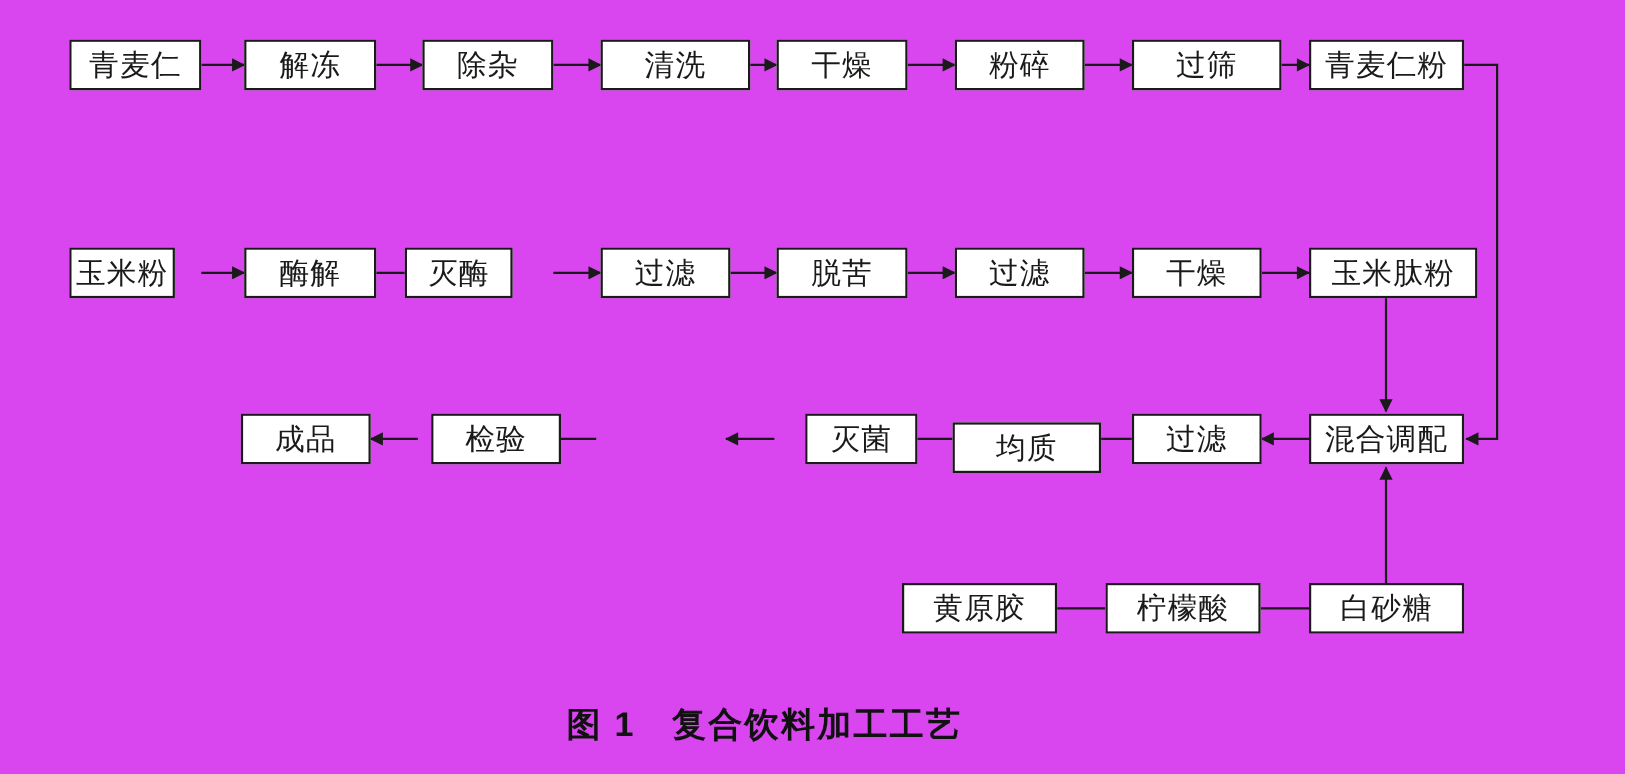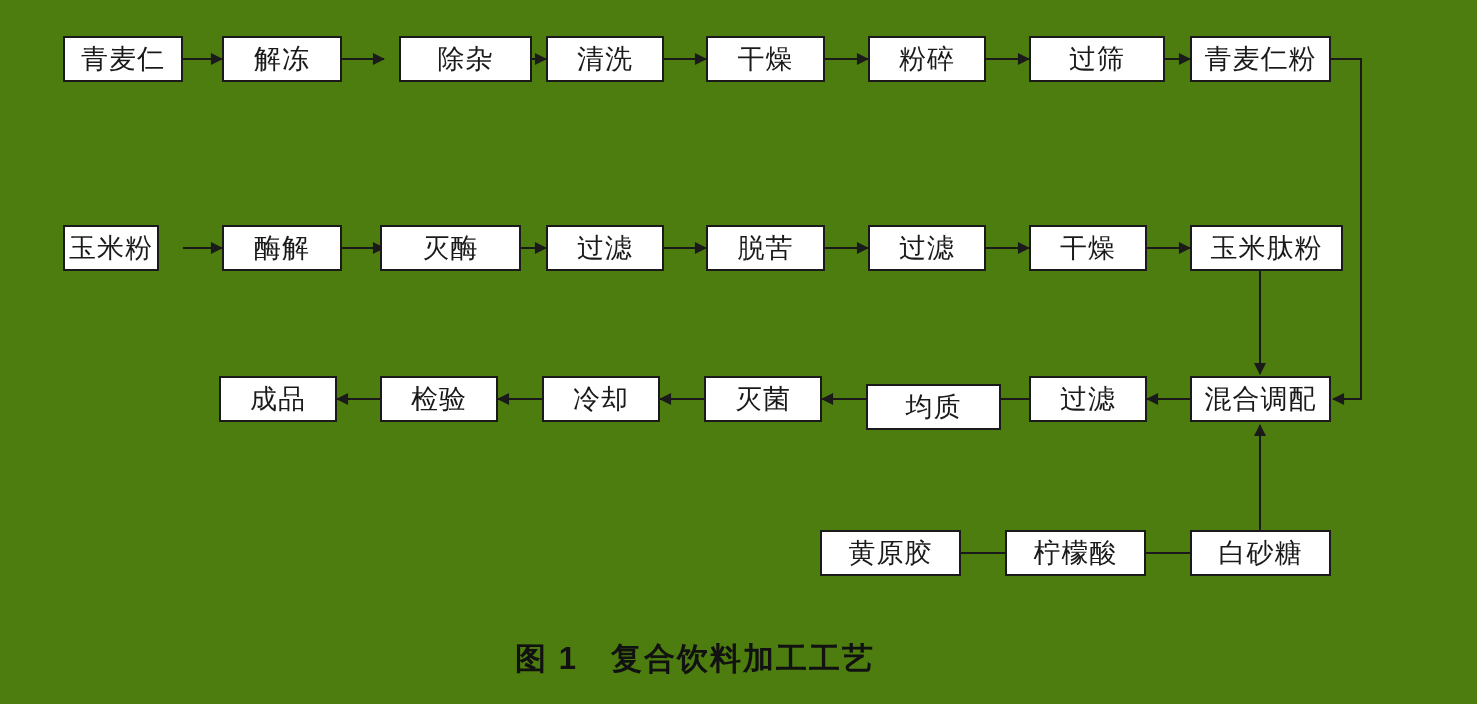--- a/index.html
+++ b/index.html
@@ -11,7 +11,7 @@
     position: relative;
     width: 1477px;
     height: 704px;
-    background: #4d7c0f;
+    background: #d946ef;
     font-family: "Liberation Serif", "DejaVu Serif", serif;
     overflow: hidden;
   }

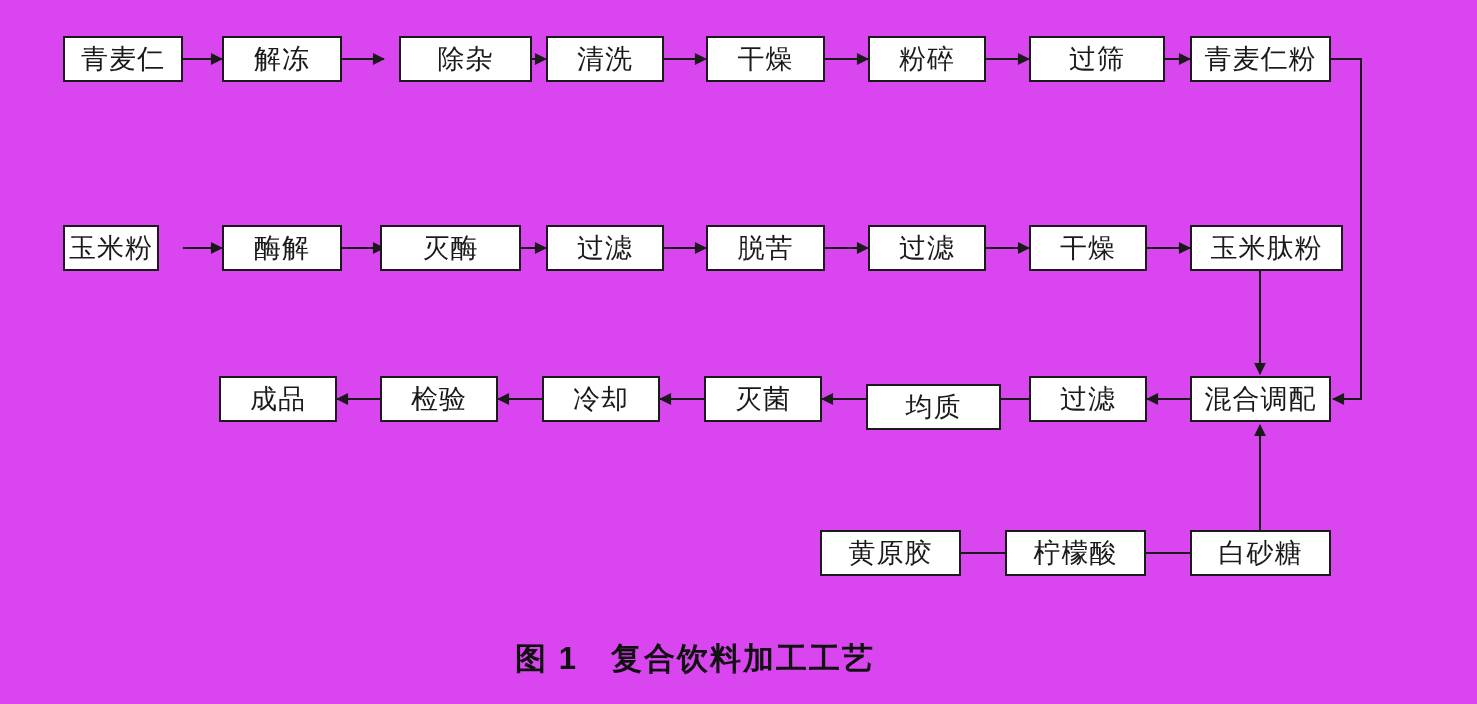--- a/index.html
+++ b/index.html
@@ -106,7 +106,7 @@
 
   <div class="box" style="left:63px;  top:36px; width:120px">青麦仁</div>
   <div class="box" style="left:222px; top:36px; width:120px">解冻</div>
-  <div class="box" style="left:399px; top:36px; width:133px">除杂</div>
+  <div class="box" style="left:384px; top:36px; width:119px">除杂</div>
   <div class="box" style="left:546px; top:36px; width:118px">清洗</div>
   <div class="box" style="left:706px; top:36px; width:119px">干燥</div>
   <div class="box" style="left:868px; top:36px; width:118px">粉碎</div>

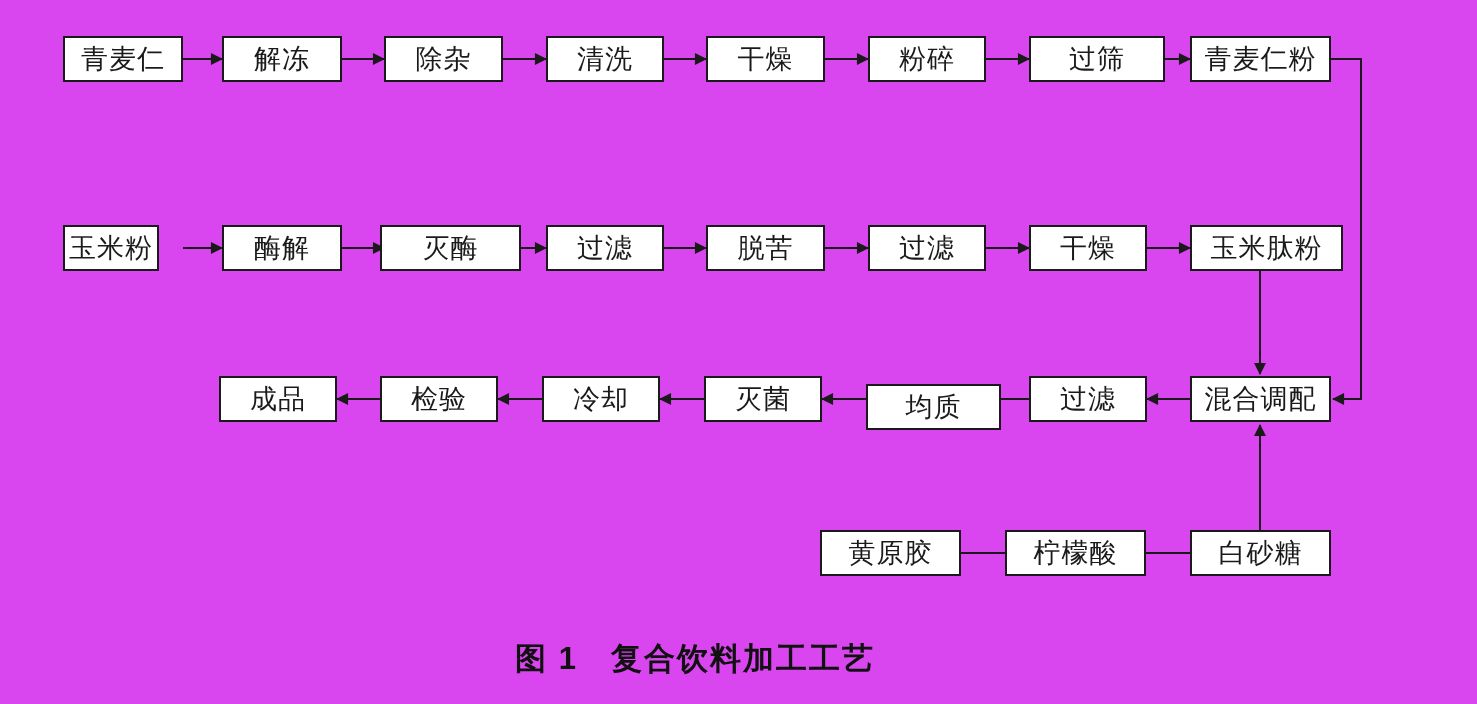--- a/index.html
+++ b/index.html
@@ -107,7 +107,7 @@
   <div class="box" style="left:63px;  top:36px; width:120px">青麦仁</div>
   <div class="box" style="left:222px; top:36px; width:120px">解冻</div>
   <div class="box" style="left:384px; top:36px; width:119px">除杂</div>
-  <div class="box" style="left:546px; top:36px; width:118px">清洗</div>
+  <div class="box" style="left:546px; top:36px; width:136px">清洗</div>
   <div class="box" style="left:706px; top:36px; width:119px">干燥</div>
   <div class="box" style="left:868px; top:36px; width:118px">粉碎</div>
   <div class="box" style="left:1029px;top:36px; width:136px">过筛</div>

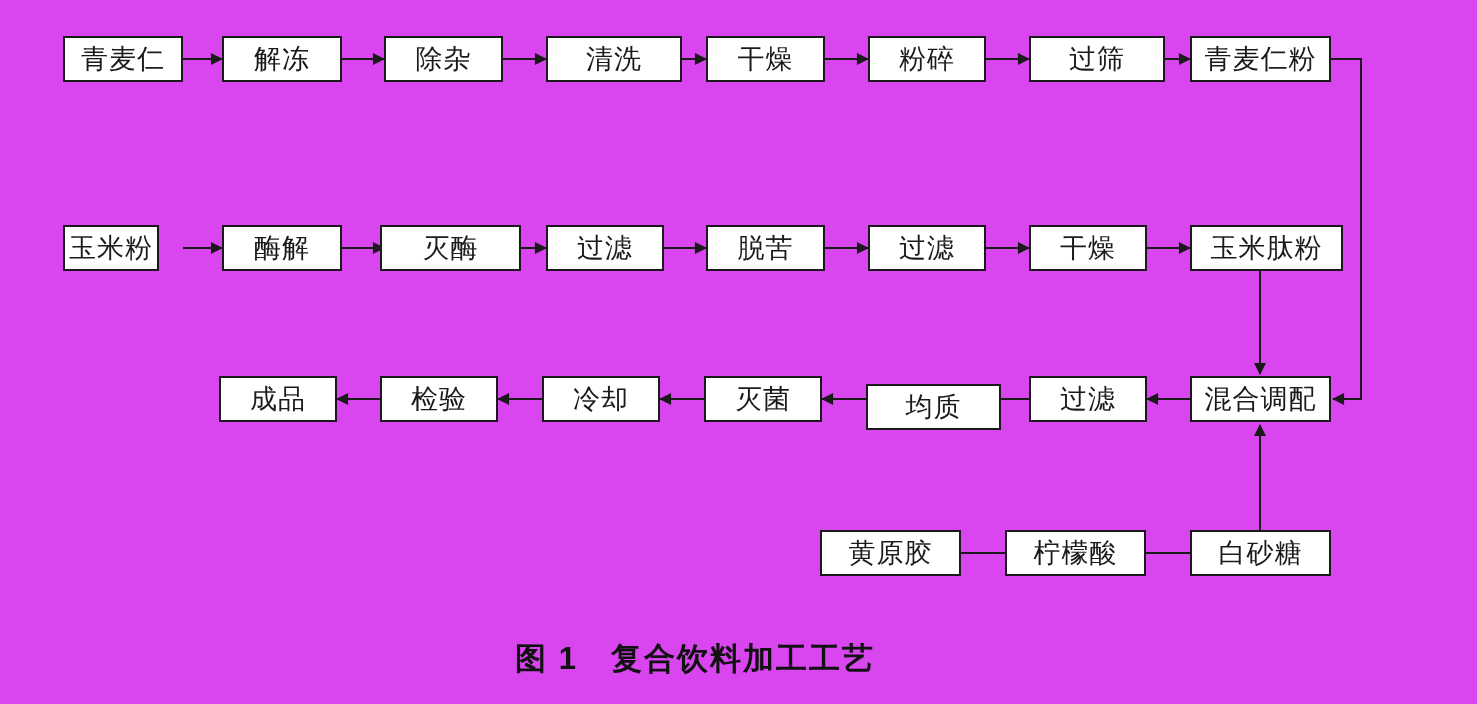--- a/index.html
+++ b/index.html
@@ -115,7 +115,7 @@
 
   <div class="box" style="left:63px;  top:225px; width:96px">玉米粉</div>
   <div class="box" style="left:222px; top:225px; width:120px">酶解</div>
-  <div class="box" style="left:380px; top:225px; width:141px">灭酶</div>
+  <div class="box" style="left:368px; top:225px; width:98px">灭酶</div>
   <div class="box" style="left:546px; top:225px; width:118px">过滤</div>
   <div class="box" style="left:706px; top:225px; width:119px">脱苦</div>
   <div class="box" style="left:868px; top:225px; width:118px">过滤</div>

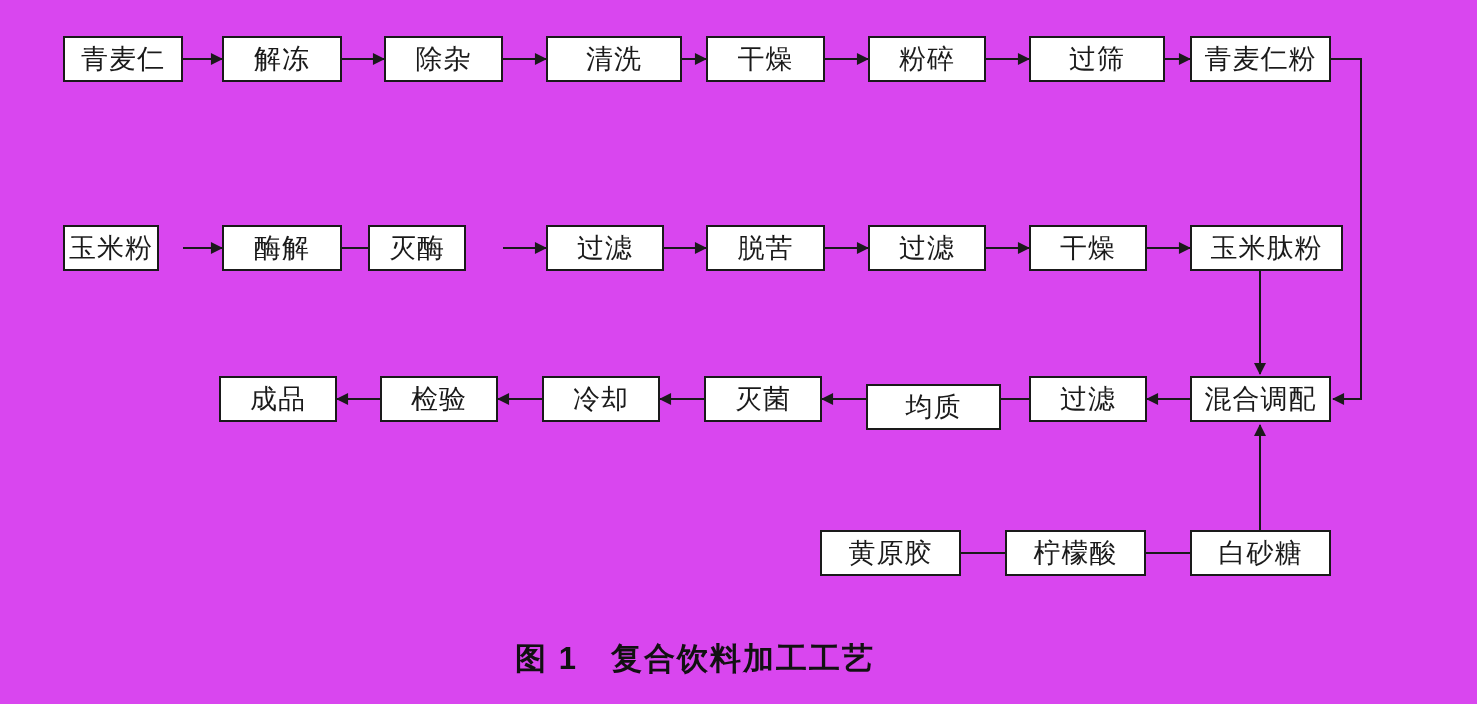--- a/index.html
+++ b/index.html
@@ -123,7 +123,7 @@
   <div class="box" style="left:1190px;top:225px; width:153px">玉米肽粉</div>
 
   <div class="box" style="left:219px; top:376px; width:118px">成品</div>
-  <div class="box" style="left:380px; top:376px; width:118px">检验</div>
+  <div class="box" style="left:392px; top:376px; width:118px">检验</div>
   <div class="box" style="left:542px; top:376px; width:118px">冷却</div>
   <div class="box" style="left:704px; top:376px; width:118px">灭菌</div>
   <div class="box" style="left:866px; top:384px; width:135px">均质</div>

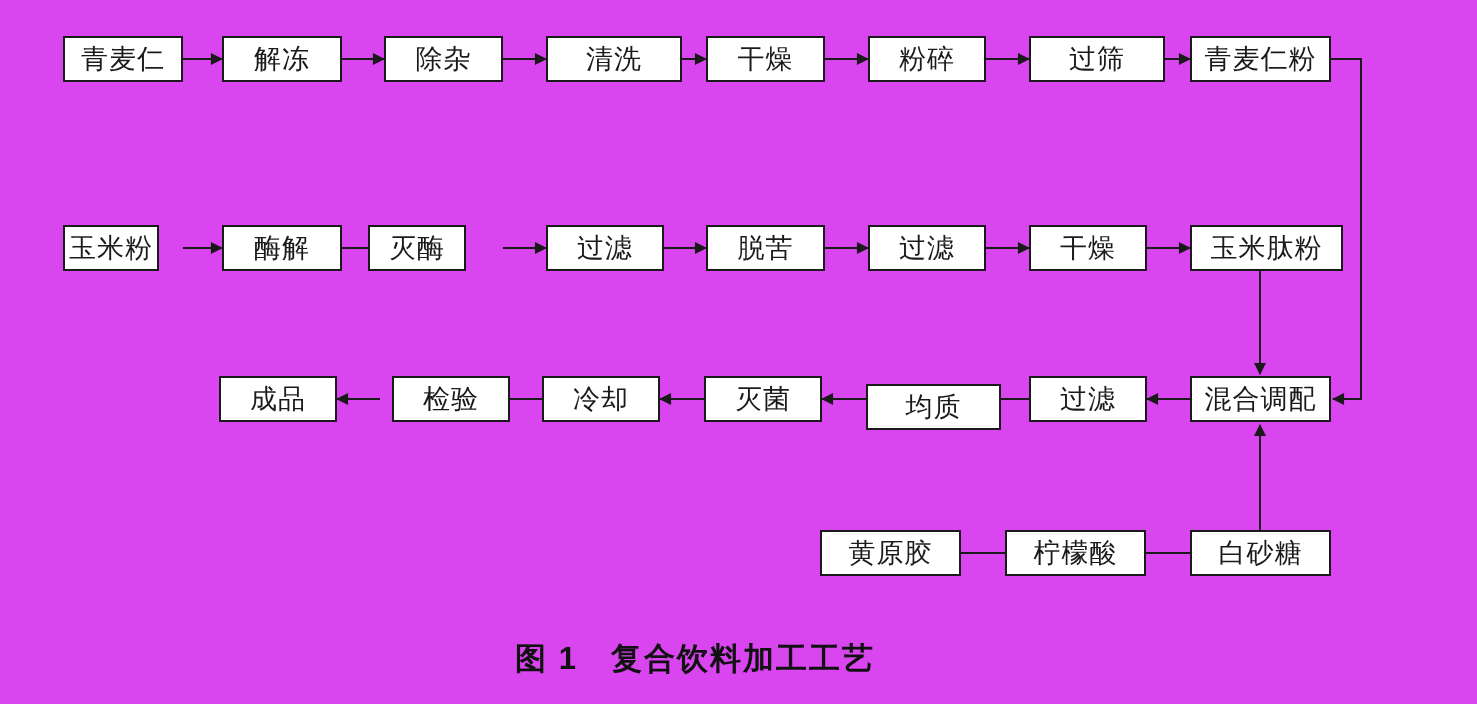--- a/index.html
+++ b/index.html
@@ -124,7 +124,6 @@
 
   <div class="box" style="left:219px; top:376px; width:118px">成品</div>
   <div class="box" style="left:392px; top:376px; width:118px">检验</div>
-  <div class="box" style="left:542px; top:376px; width:118px">冷却</div>
   <div class="box" style="left:704px; top:376px; width:118px">灭菌</div>
   <div class="box" style="left:866px; top:384px; width:135px">均质</div>
   <div class="box" style="left:1029px;top:376px; width:118px">过滤</div>

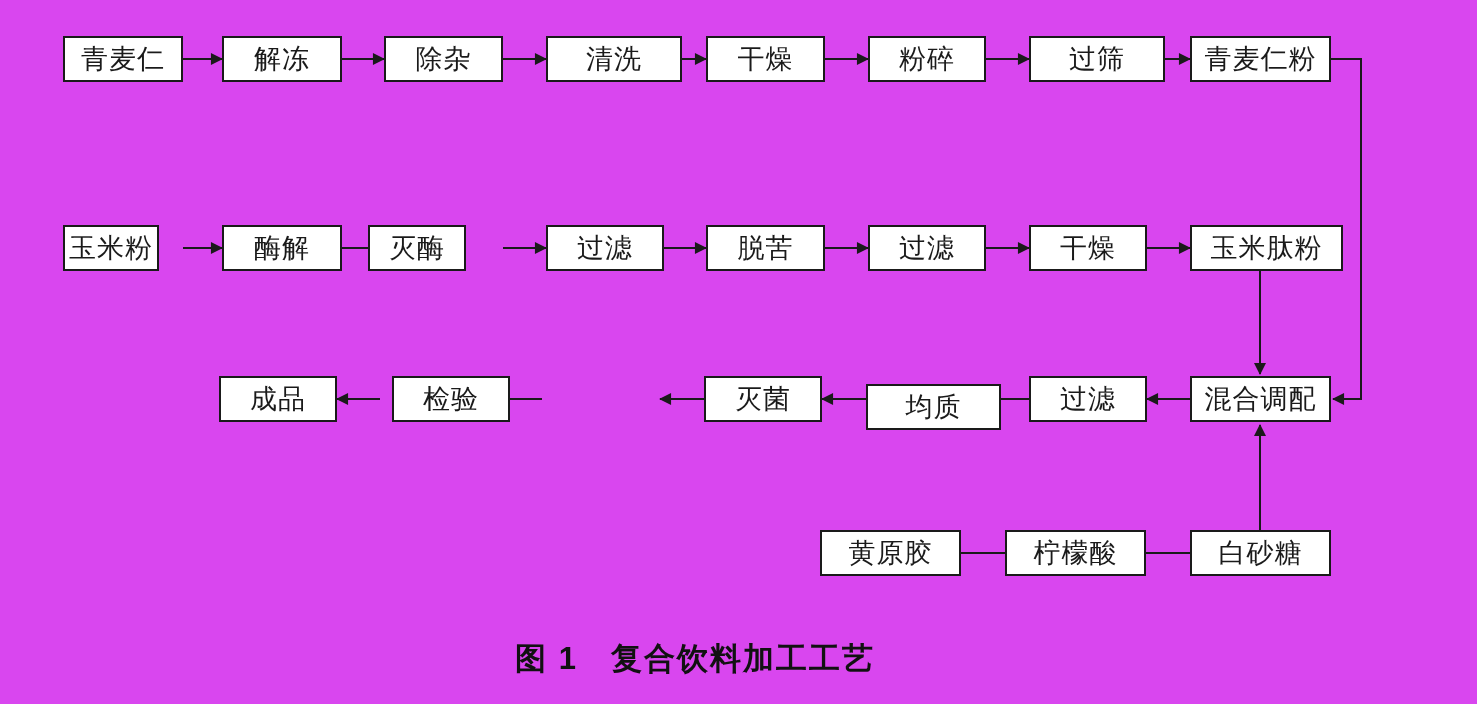--- a/index.html
+++ b/index.html
@@ -124,7 +124,7 @@
 
   <div class="box" style="left:219px; top:376px; width:118px">成品</div>
   <div class="box" style="left:392px; top:376px; width:118px">检验</div>
-  <div class="box" style="left:704px; top:376px; width:118px">灭菌</div>
+  <div class="box" style="left:732px; top:376px; width:102px">灭菌</div>
   <div class="box" style="left:866px; top:384px; width:135px">均质</div>
   <div class="box" style="left:1029px;top:376px; width:118px">过滤</div>
   <div class="box" style="left:1190px;top:376px; width:141px">混合调配</div>

